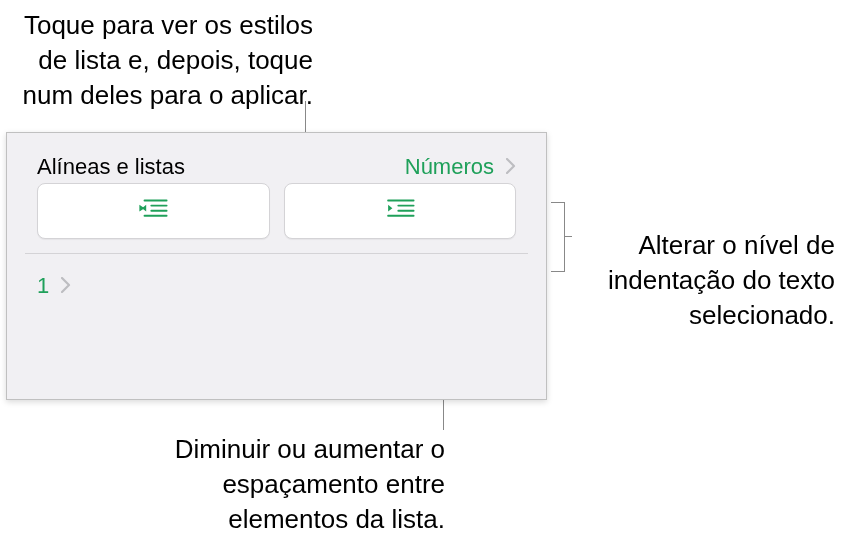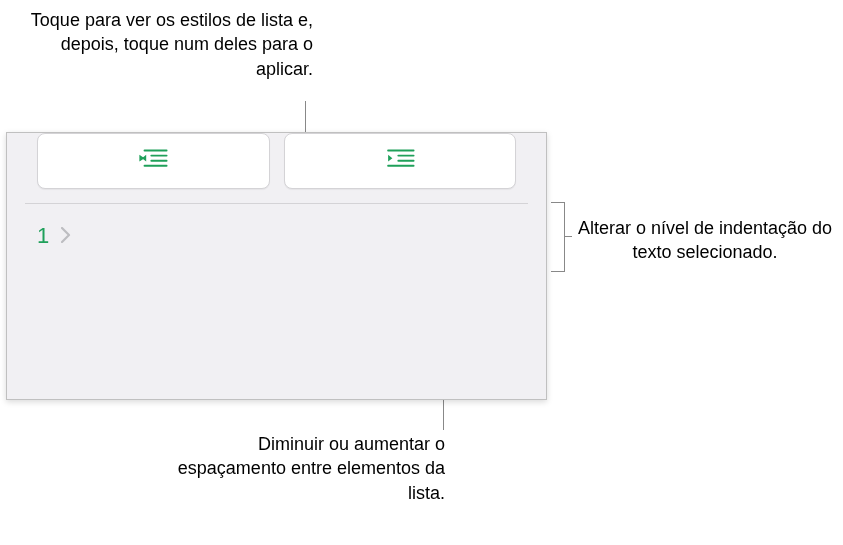--- a/index.html
+++ b/index.html
@@ -16,7 +16,7 @@
     }
     .annotation {
       position: absolute;
-      font-size: 18px;
+      font-size: 26px;
       line-height: 1.35;
       color: #000;
     }

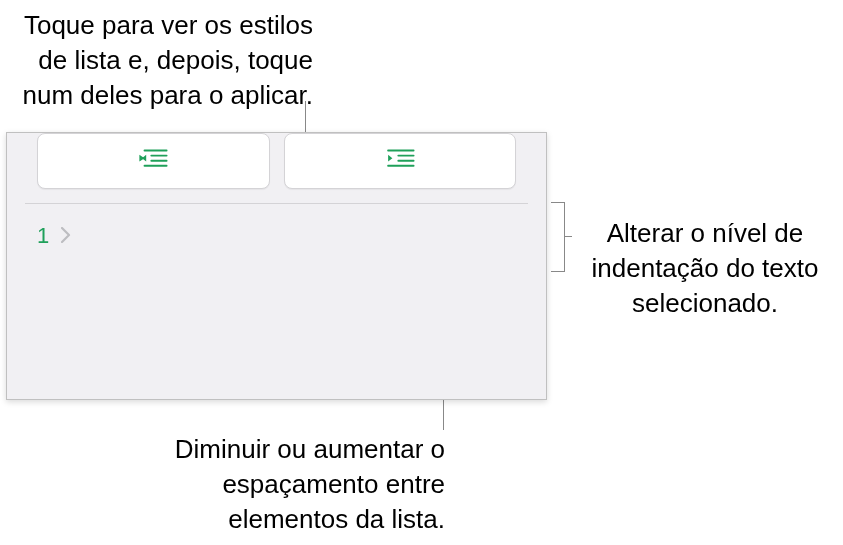--- a/index.html
+++ b/index.html
@@ -160,6 +160,17 @@
 <div class="panel-wrapper">
   <div class="panel-inner">
 
+    <div class="row row-bullets">
+      <span class="row-label">Alíneas e listas</span>
+      <span class="row-value">
+        <span>Números</span>
+        <span class="chevron">
+          <svg width="10" height="16" viewBox="0 0 10 16">
+              <path d="M1 1 L8 8 L1 15" stroke="#bdbdc1" stroke-width="2.2" fill="none" stroke-linecap="round" stroke-linejoin="round"></path>
+            </svg>
+        </span>
+      </span>
+    </div>
 
     <div class="indent-row">
       <div class="indent-button">

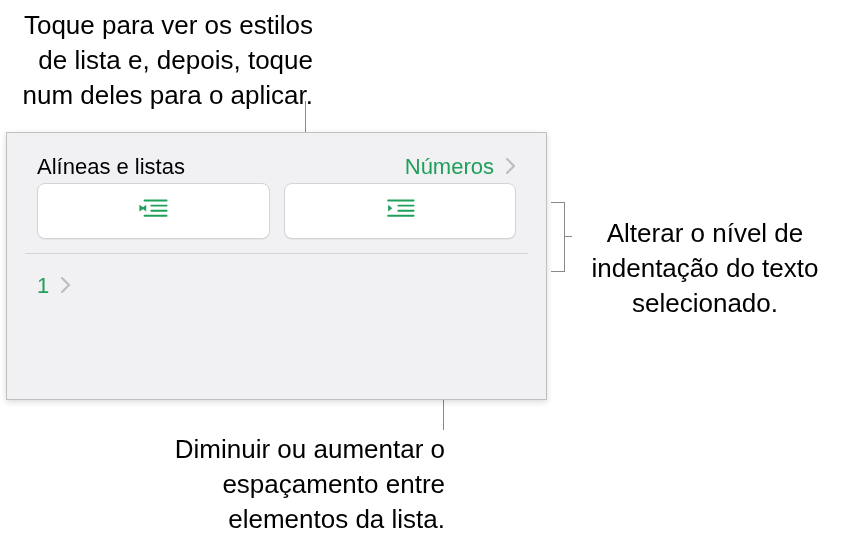--- a/index.html
+++ b/index.html
@@ -27,10 +27,10 @@
       text-align: right;
     }
     .annotation-right {
-      top: 216px;
+      top: 228px;
       left: 575px;
       width: 260px;
-      text-align: center;
+      text-align: right;
     }
     .annotation-bottom {
       top: 432px;

